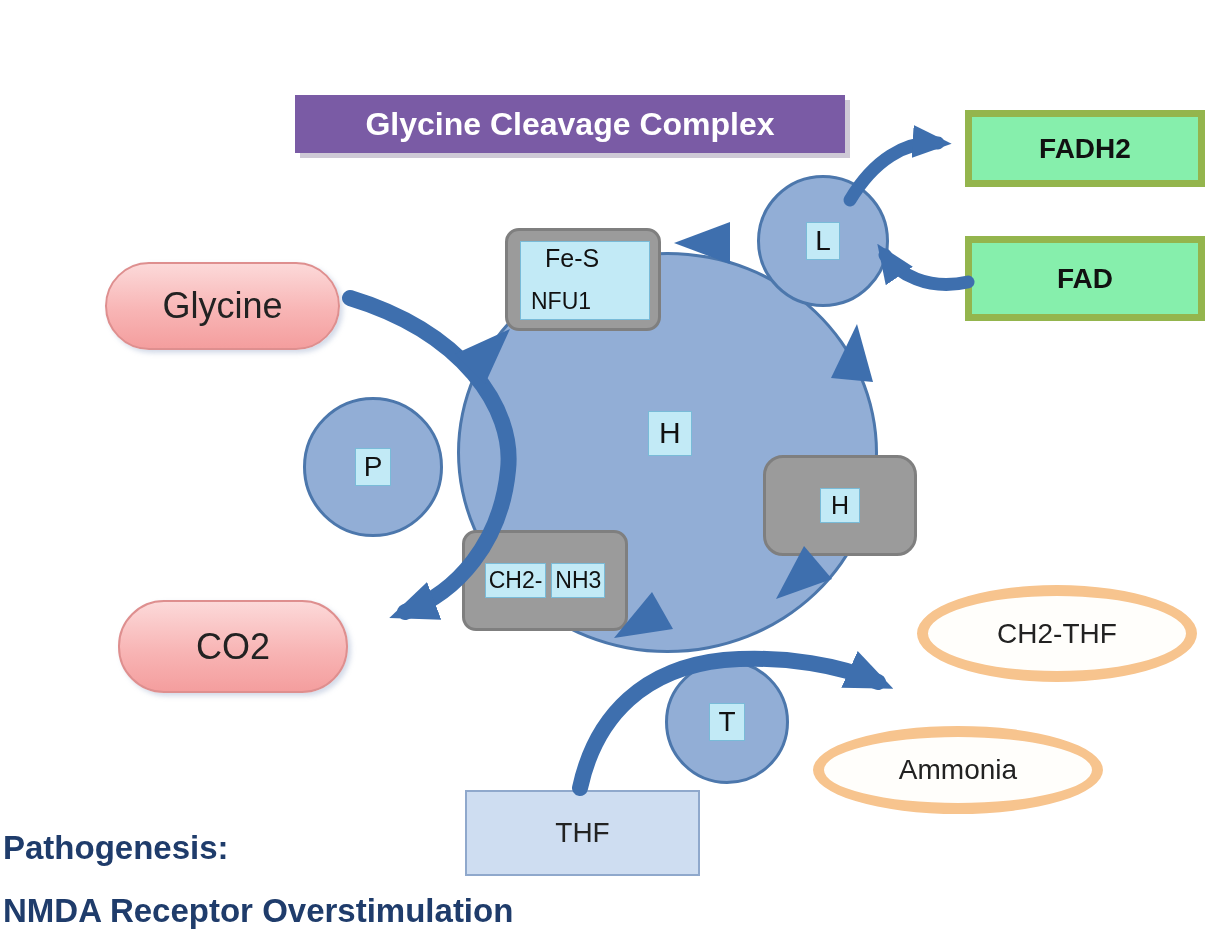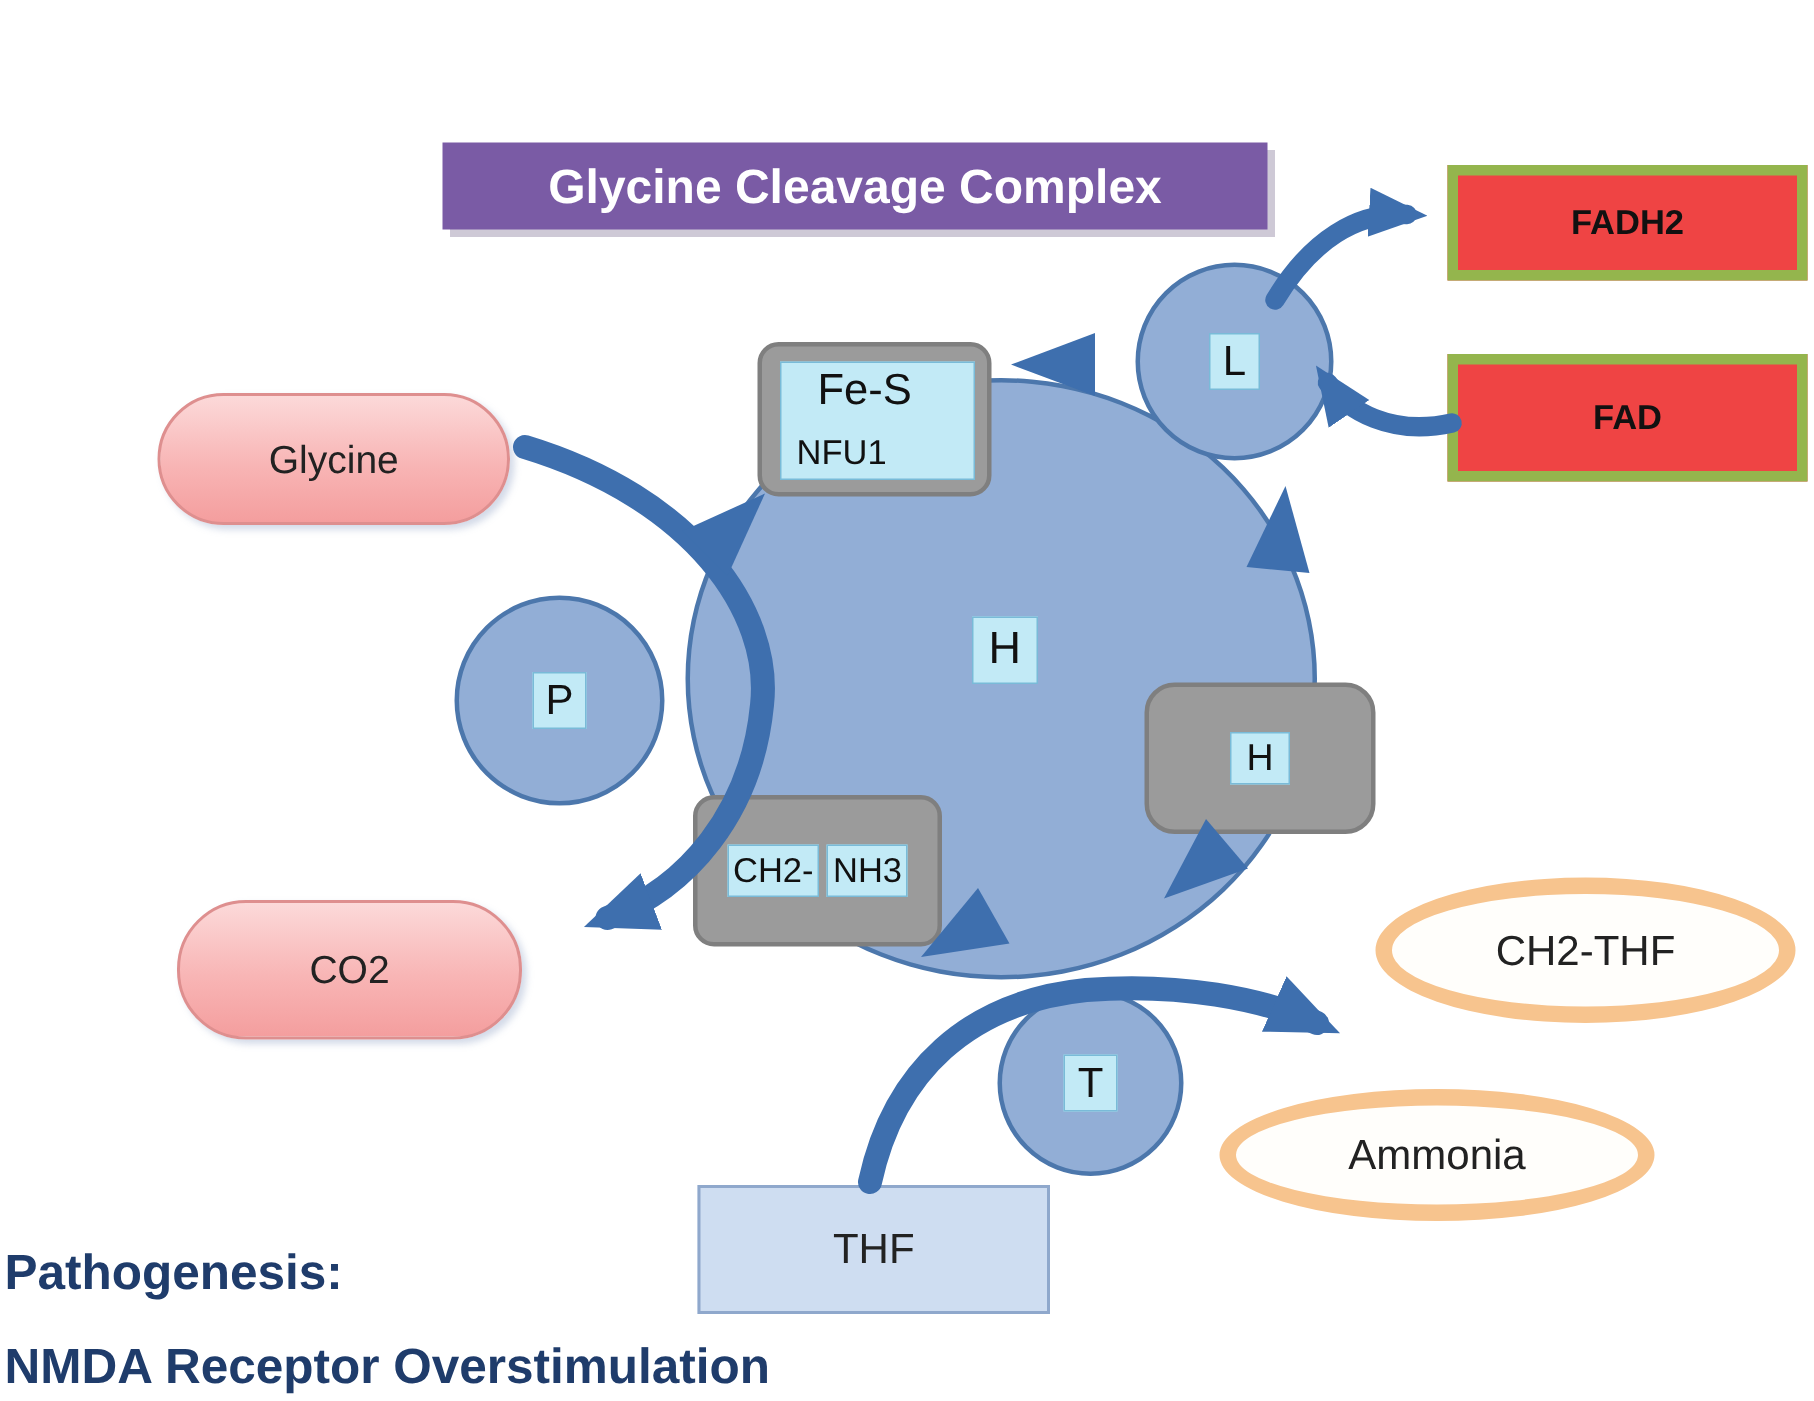--- a/index.html
+++ b/index.html
@@ -74,9 +74,9 @@
   .co2-pill { left:118px; top:600px; width:230px; height:93px; }
 
   .green-box {
-    position:absolute; background:#ef4444; border:7px solid #94B54D;
+    position:absolute; background:#86efac; border:7px solid #94B54D;
     display:flex; align-items:center; justify-content:center;
-    font-size:23px; font-weight:bold; color:#111;
+    font-size:28px; font-weight:bold; color:#111;
   }
   .fadh2-box { left:965px; top:110px; width:240px; height:77px; }
   .fad-box { left:965px; top:236px; width:240px; height:85px; }

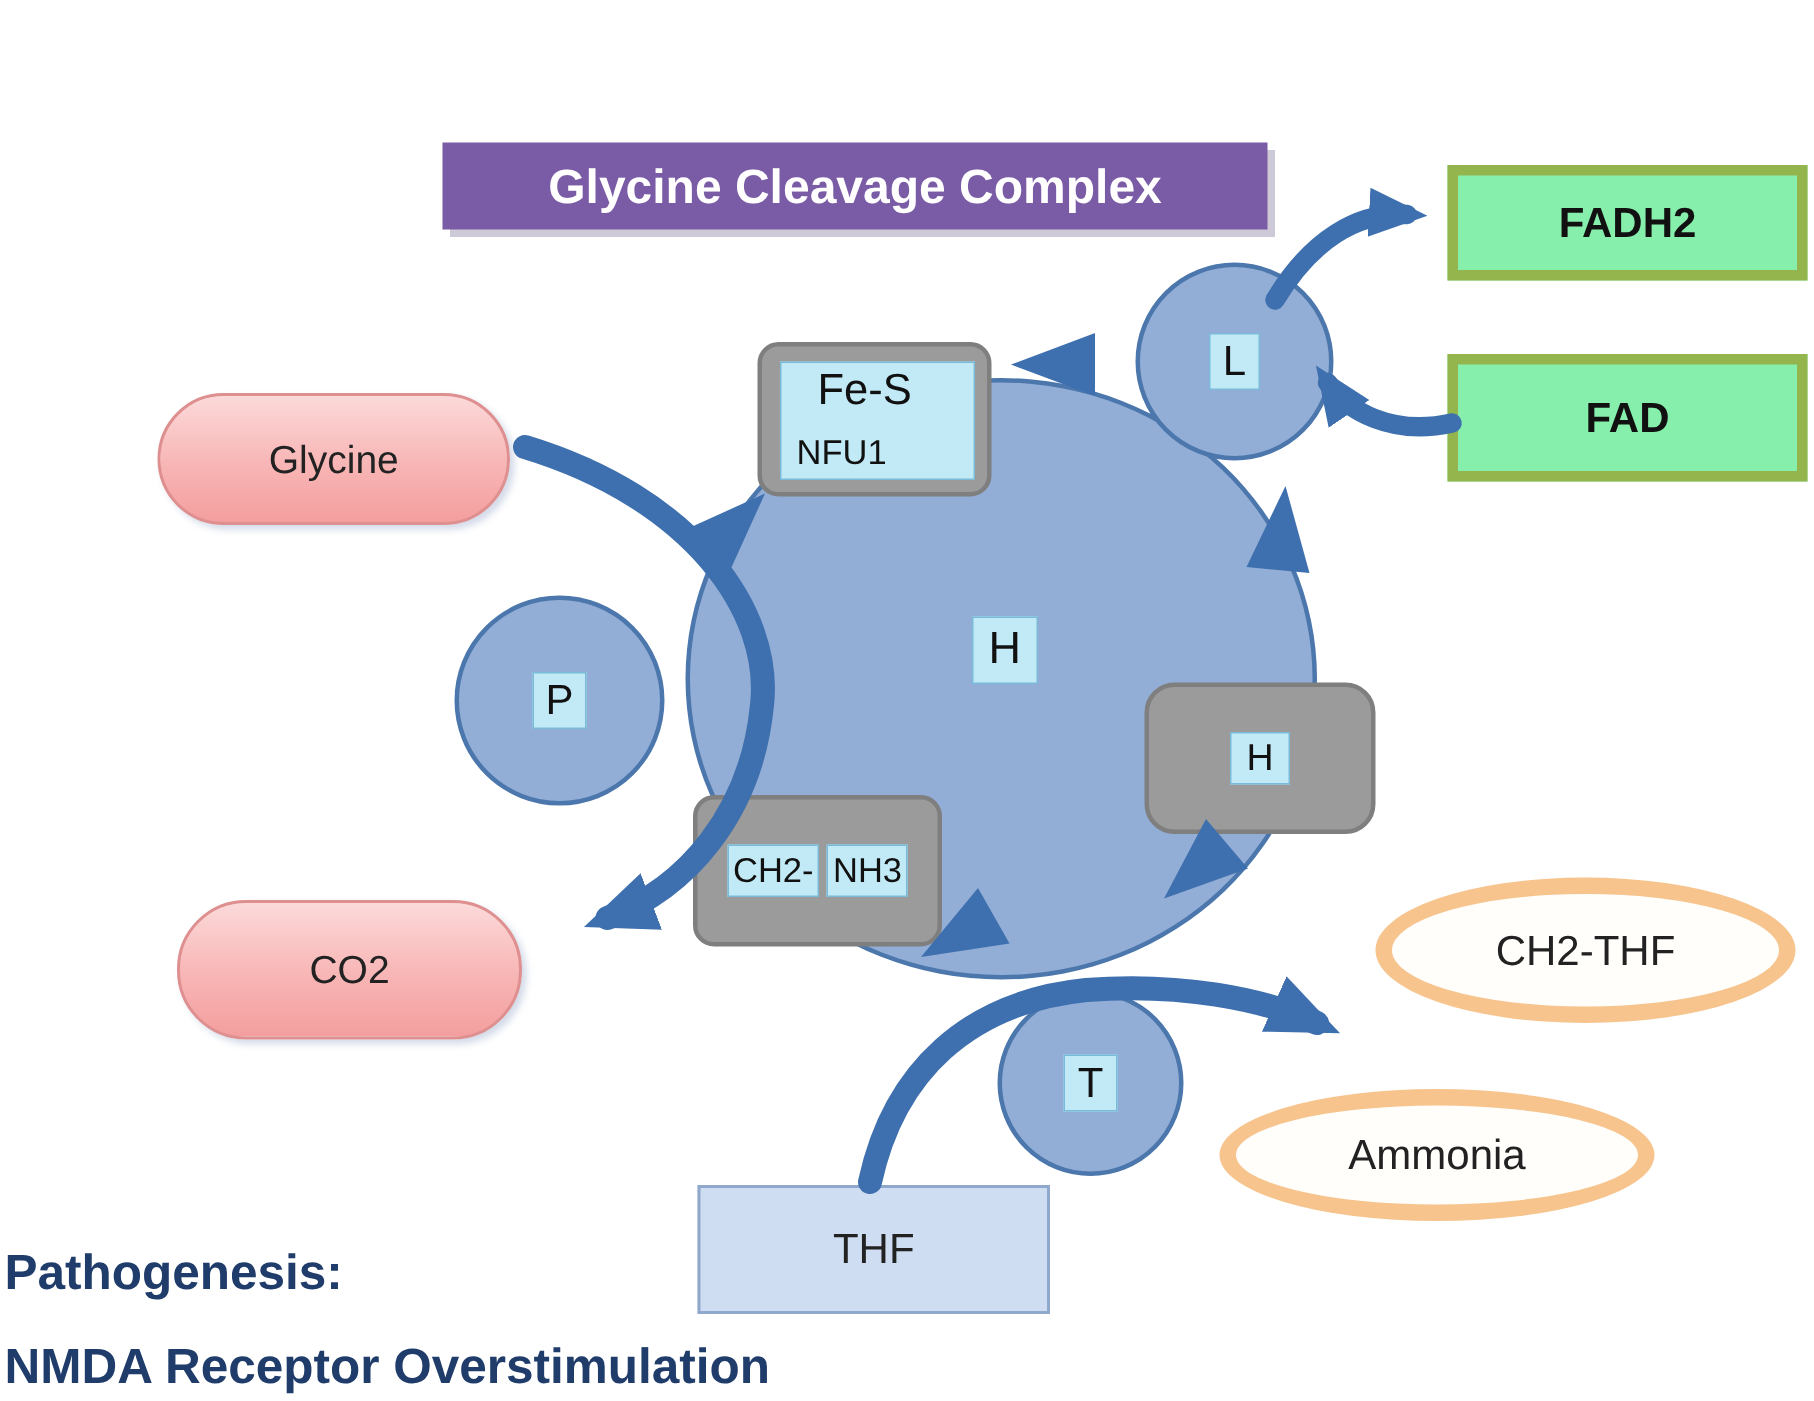--- a/index.html
+++ b/index.html
@@ -48,7 +48,7 @@
     padding:2px 8px 4px 8px; display:flex; flex-direction:column; justify-content:space-between;
     color:#111;
   }
-  .cyan-panel .row1 { font-size:29px; padding-left:16px; }
+  .cyan-panel .row1 { font-size:25px; padding-left:16px; }
   .cyan-panel .row2 { font-size:23px; padding-left:2px; }
 
   .ch2nh3-box {

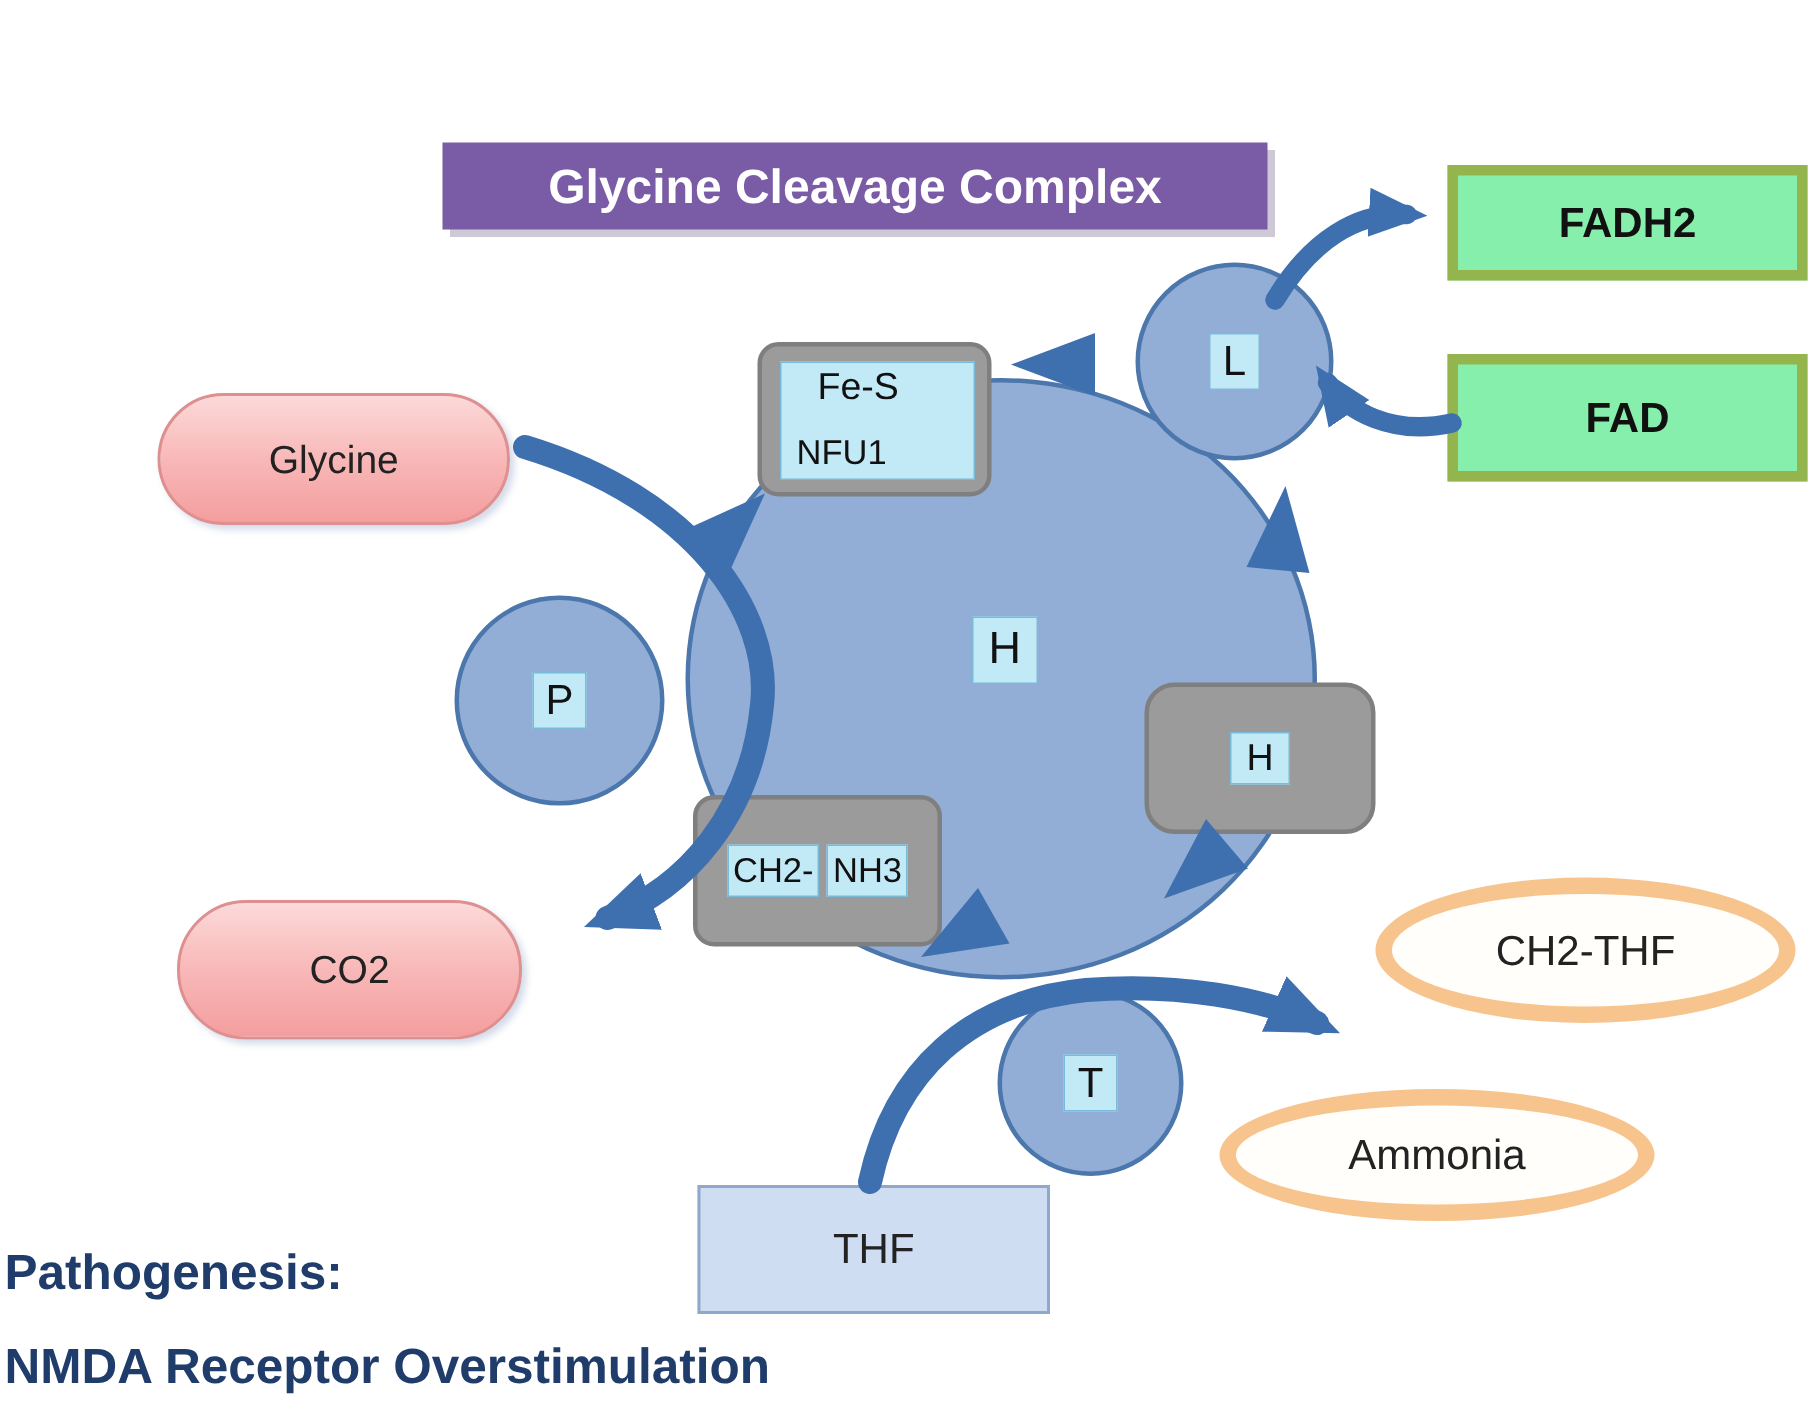--- a/index.html
+++ b/index.html
@@ -65,7 +65,7 @@
 
   .pill {
     position:absolute; display:flex; align-items:center; justify-content:center;
-    font-size:26px; color:#222;
+    font-size:36px; color:#222;
     background:linear-gradient(180deg,#FCD9D9 0%, #F8B5B5 55%, #F49E9E 100%);
     border:2px solid #DE8F8F; border-radius:46px;
     box-shadow:3px 3px 5px rgba(130,150,190,0.35);

